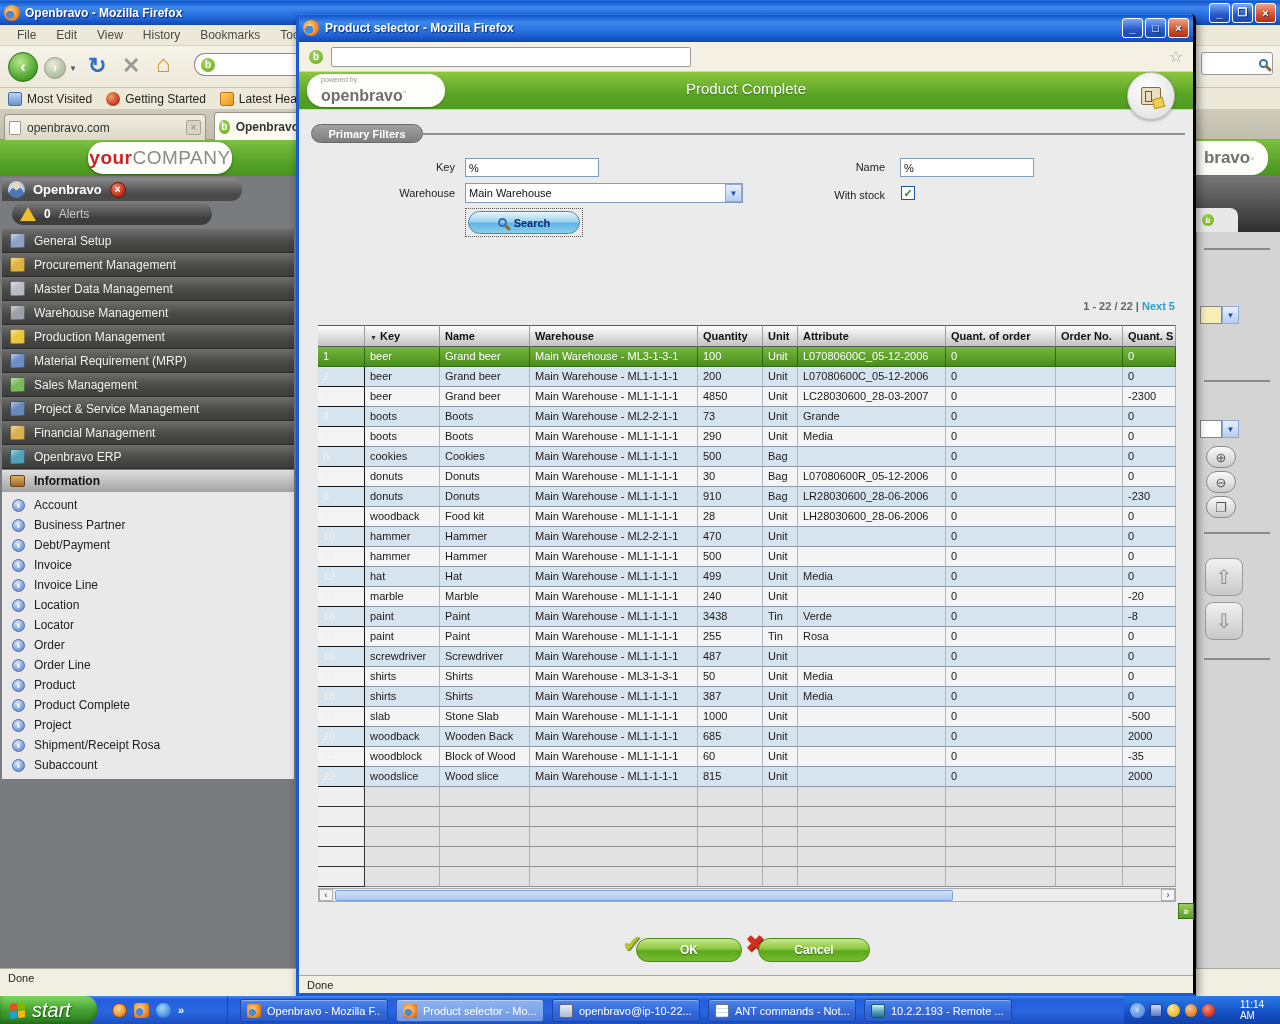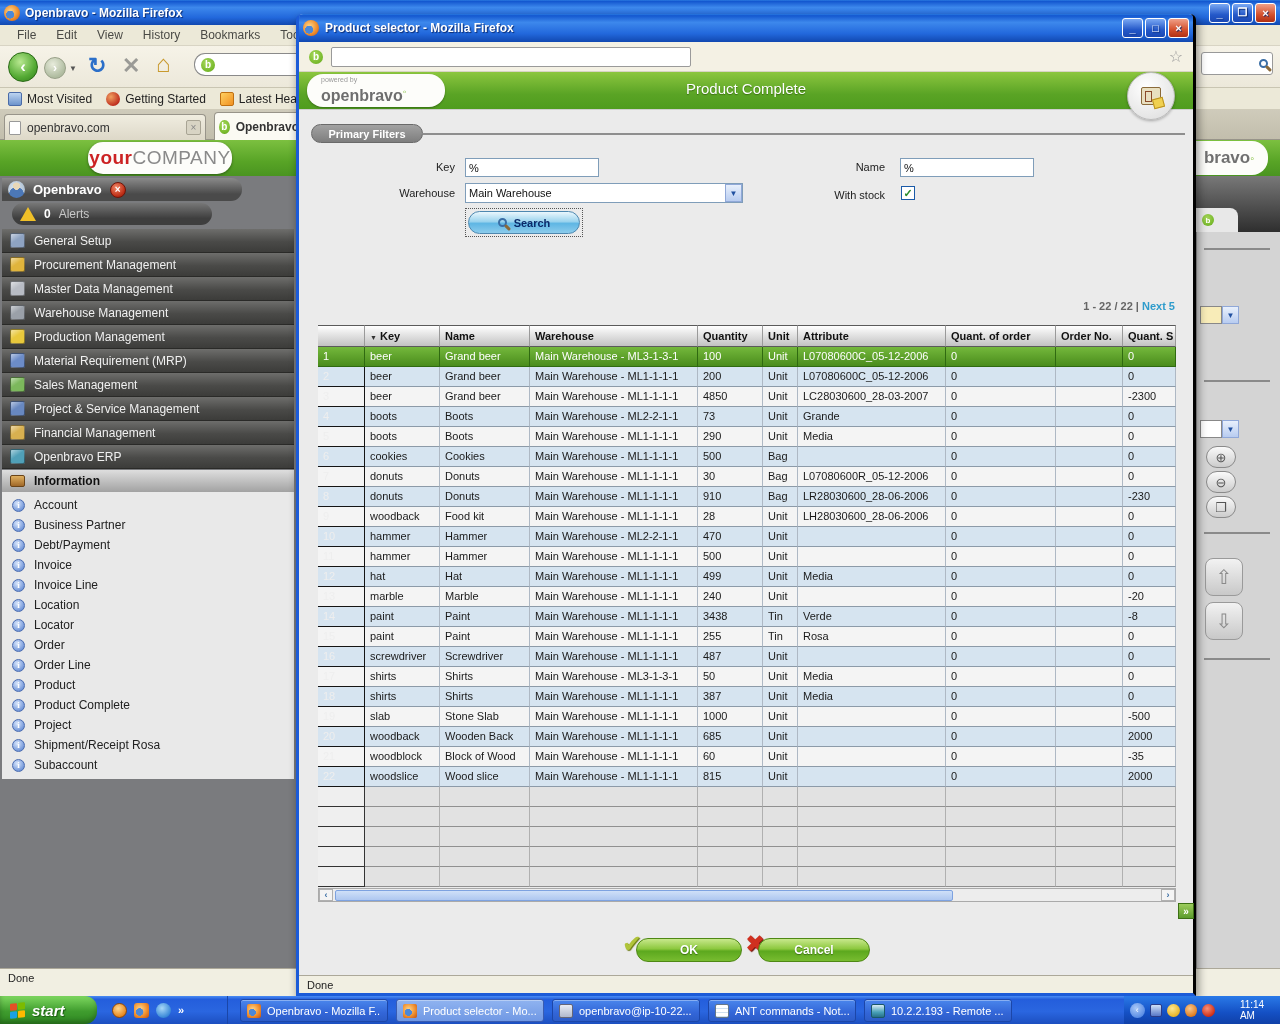--- a/index.html
+++ b/index.html
@@ -134,7 +134,7 @@
   
   #taskbar{left:0;top:996px;width:1280px;height:28px;background:linear-gradient(180deg,#4a8cf4,#245edc 12%,#2a66e0 55%,#1c4fc0)}
   #start-btn{left:0;top:996px;width:97px;height:28px;border-radius:0 12px 12px 0;background:linear-gradient(180deg,#7ed860,#3f9c2e 55%,#2f8822);display:flex;align-items:center;gap:7px;padding-left:10px;box-shadow:inset 0 -3px 5px rgba(0,0,0,.25)}
-  #start-btn .txt{color:#fff;font-weight:bold;font-style:italic;font-size:15px;text-shadow:1px 1px 1px #1a5a10}
+  #start-btn .txt{color:#fff;font-weight:normal;font-style:italic;font-size:20px;text-shadow:1px 1px 1px #1a5a10}
   .winflag{width:15px;height:15px;transform:skewY(-6deg);display:grid;grid-template-columns:7px 7px;grid-template-rows:7px 7px;gap:1px}
   .winflag i{border-radius:1px}
   .winflag i:nth-child(1){background:#e34f26}.winflag i:nth-child(2){background:#7cbb00}.winflag i:nth-child(3){background:#1ba1e2}.winflag i:nth-child(4){background:#ffb900}

